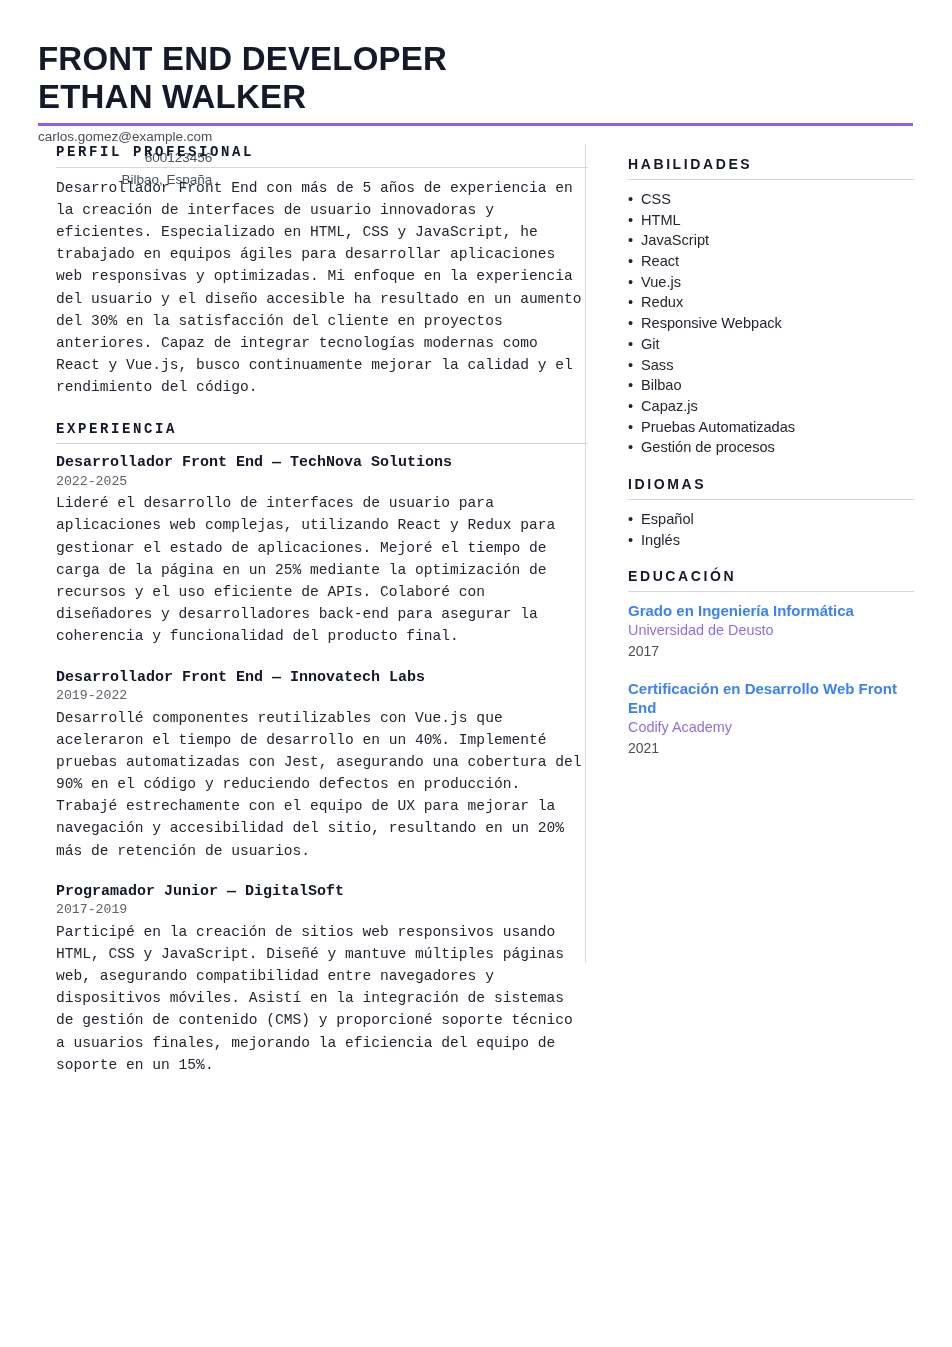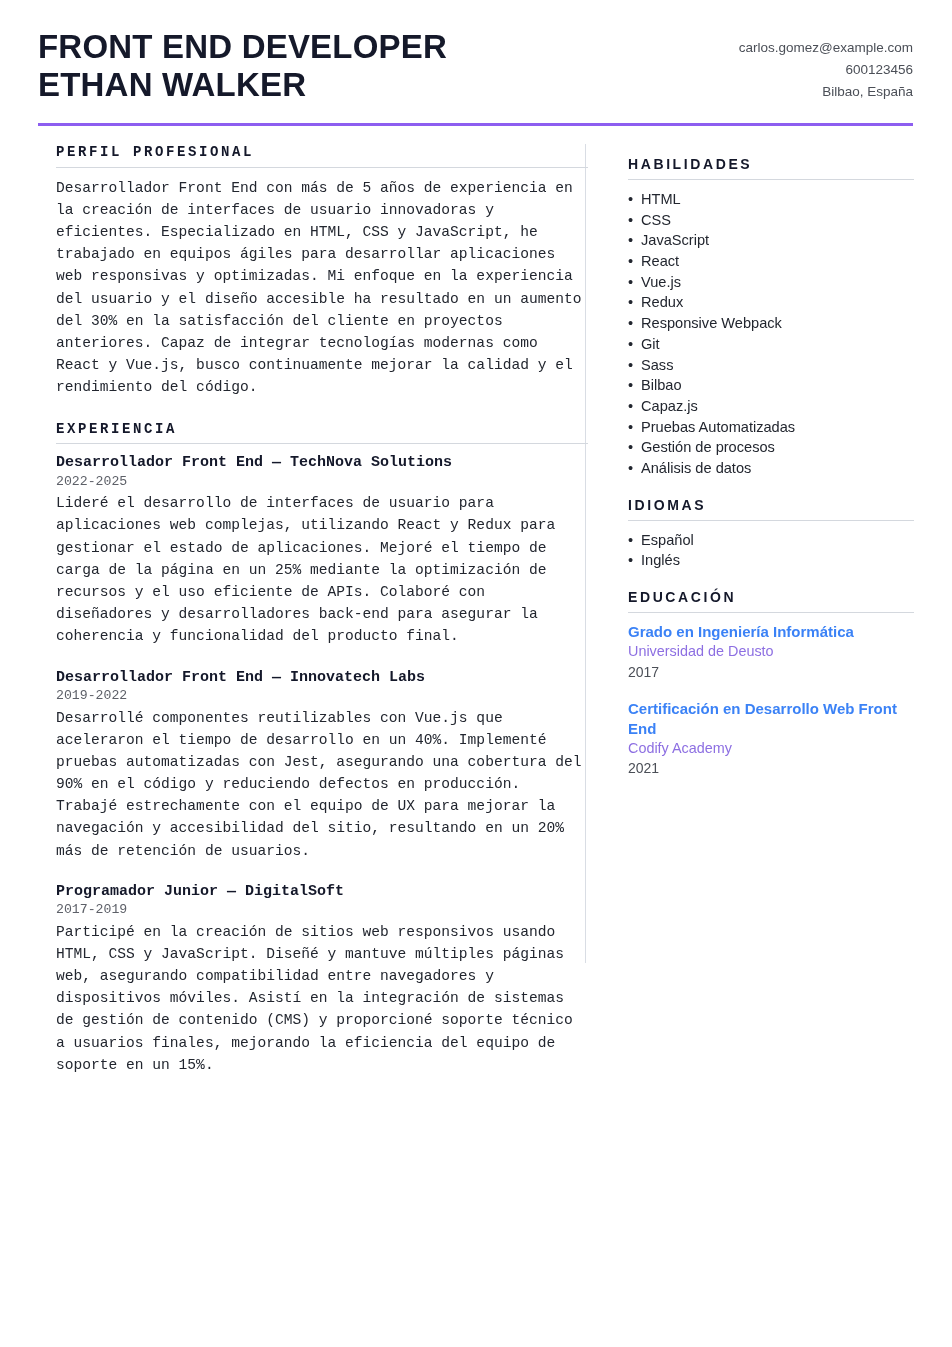--- a/index.html
+++ b/index.html
@@ -25,11 +25,12 @@
   .header {
     position: absolute;
     left: 38px;
-    top: 28px;
+    top: 40px;
     right: 39px;
     display: flex;
     align-items: flex-start;
     justify-content: space-between;
+    flex-direction: column;
   }
   .header-left {
     max-width: 620px;

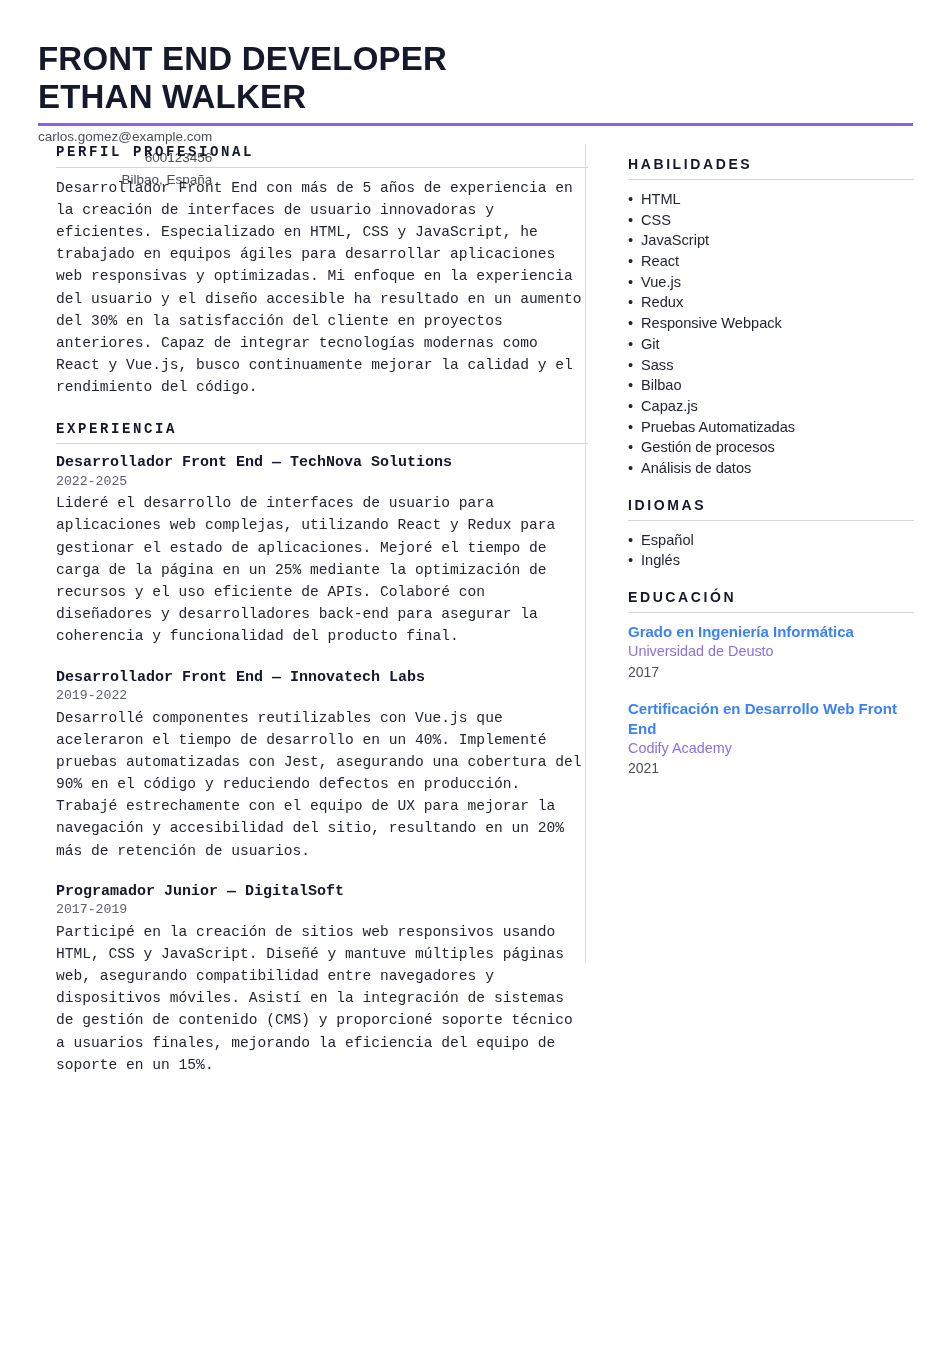--- a/index.html
+++ b/index.html
@@ -254,8 +254,8 @@
         <div class="sec-title">HABILIDADES</div>
         <div class="sec-rule"></div>
         <ul class="blist">
+          <li>CSS</li>
           <li>HTML</li>
-          <li>CSS</li>
           <li>JavaScript</li>
           <li>React</li>
           <li>Vue.js</li>

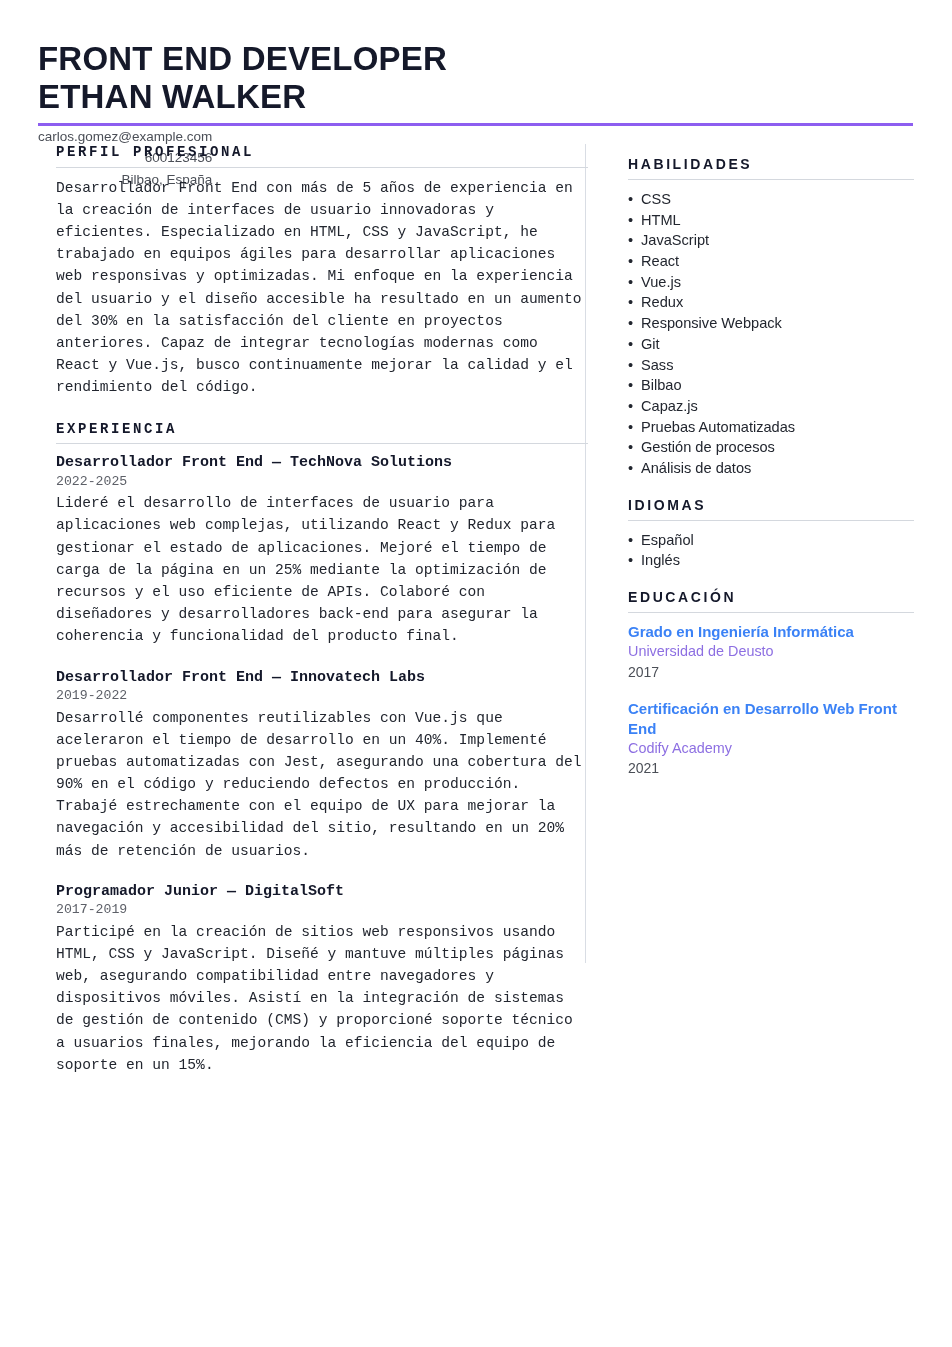--- a/index.html
+++ b/index.html
@@ -267,7 +267,6 @@
           <li>Capaz.js</li>
           <li>Pruebas Automatizadas</li>
           <li>Gestión de procesos</li>
-          <li>Análisis de datos</li>
         </ul>
       </div>
 

